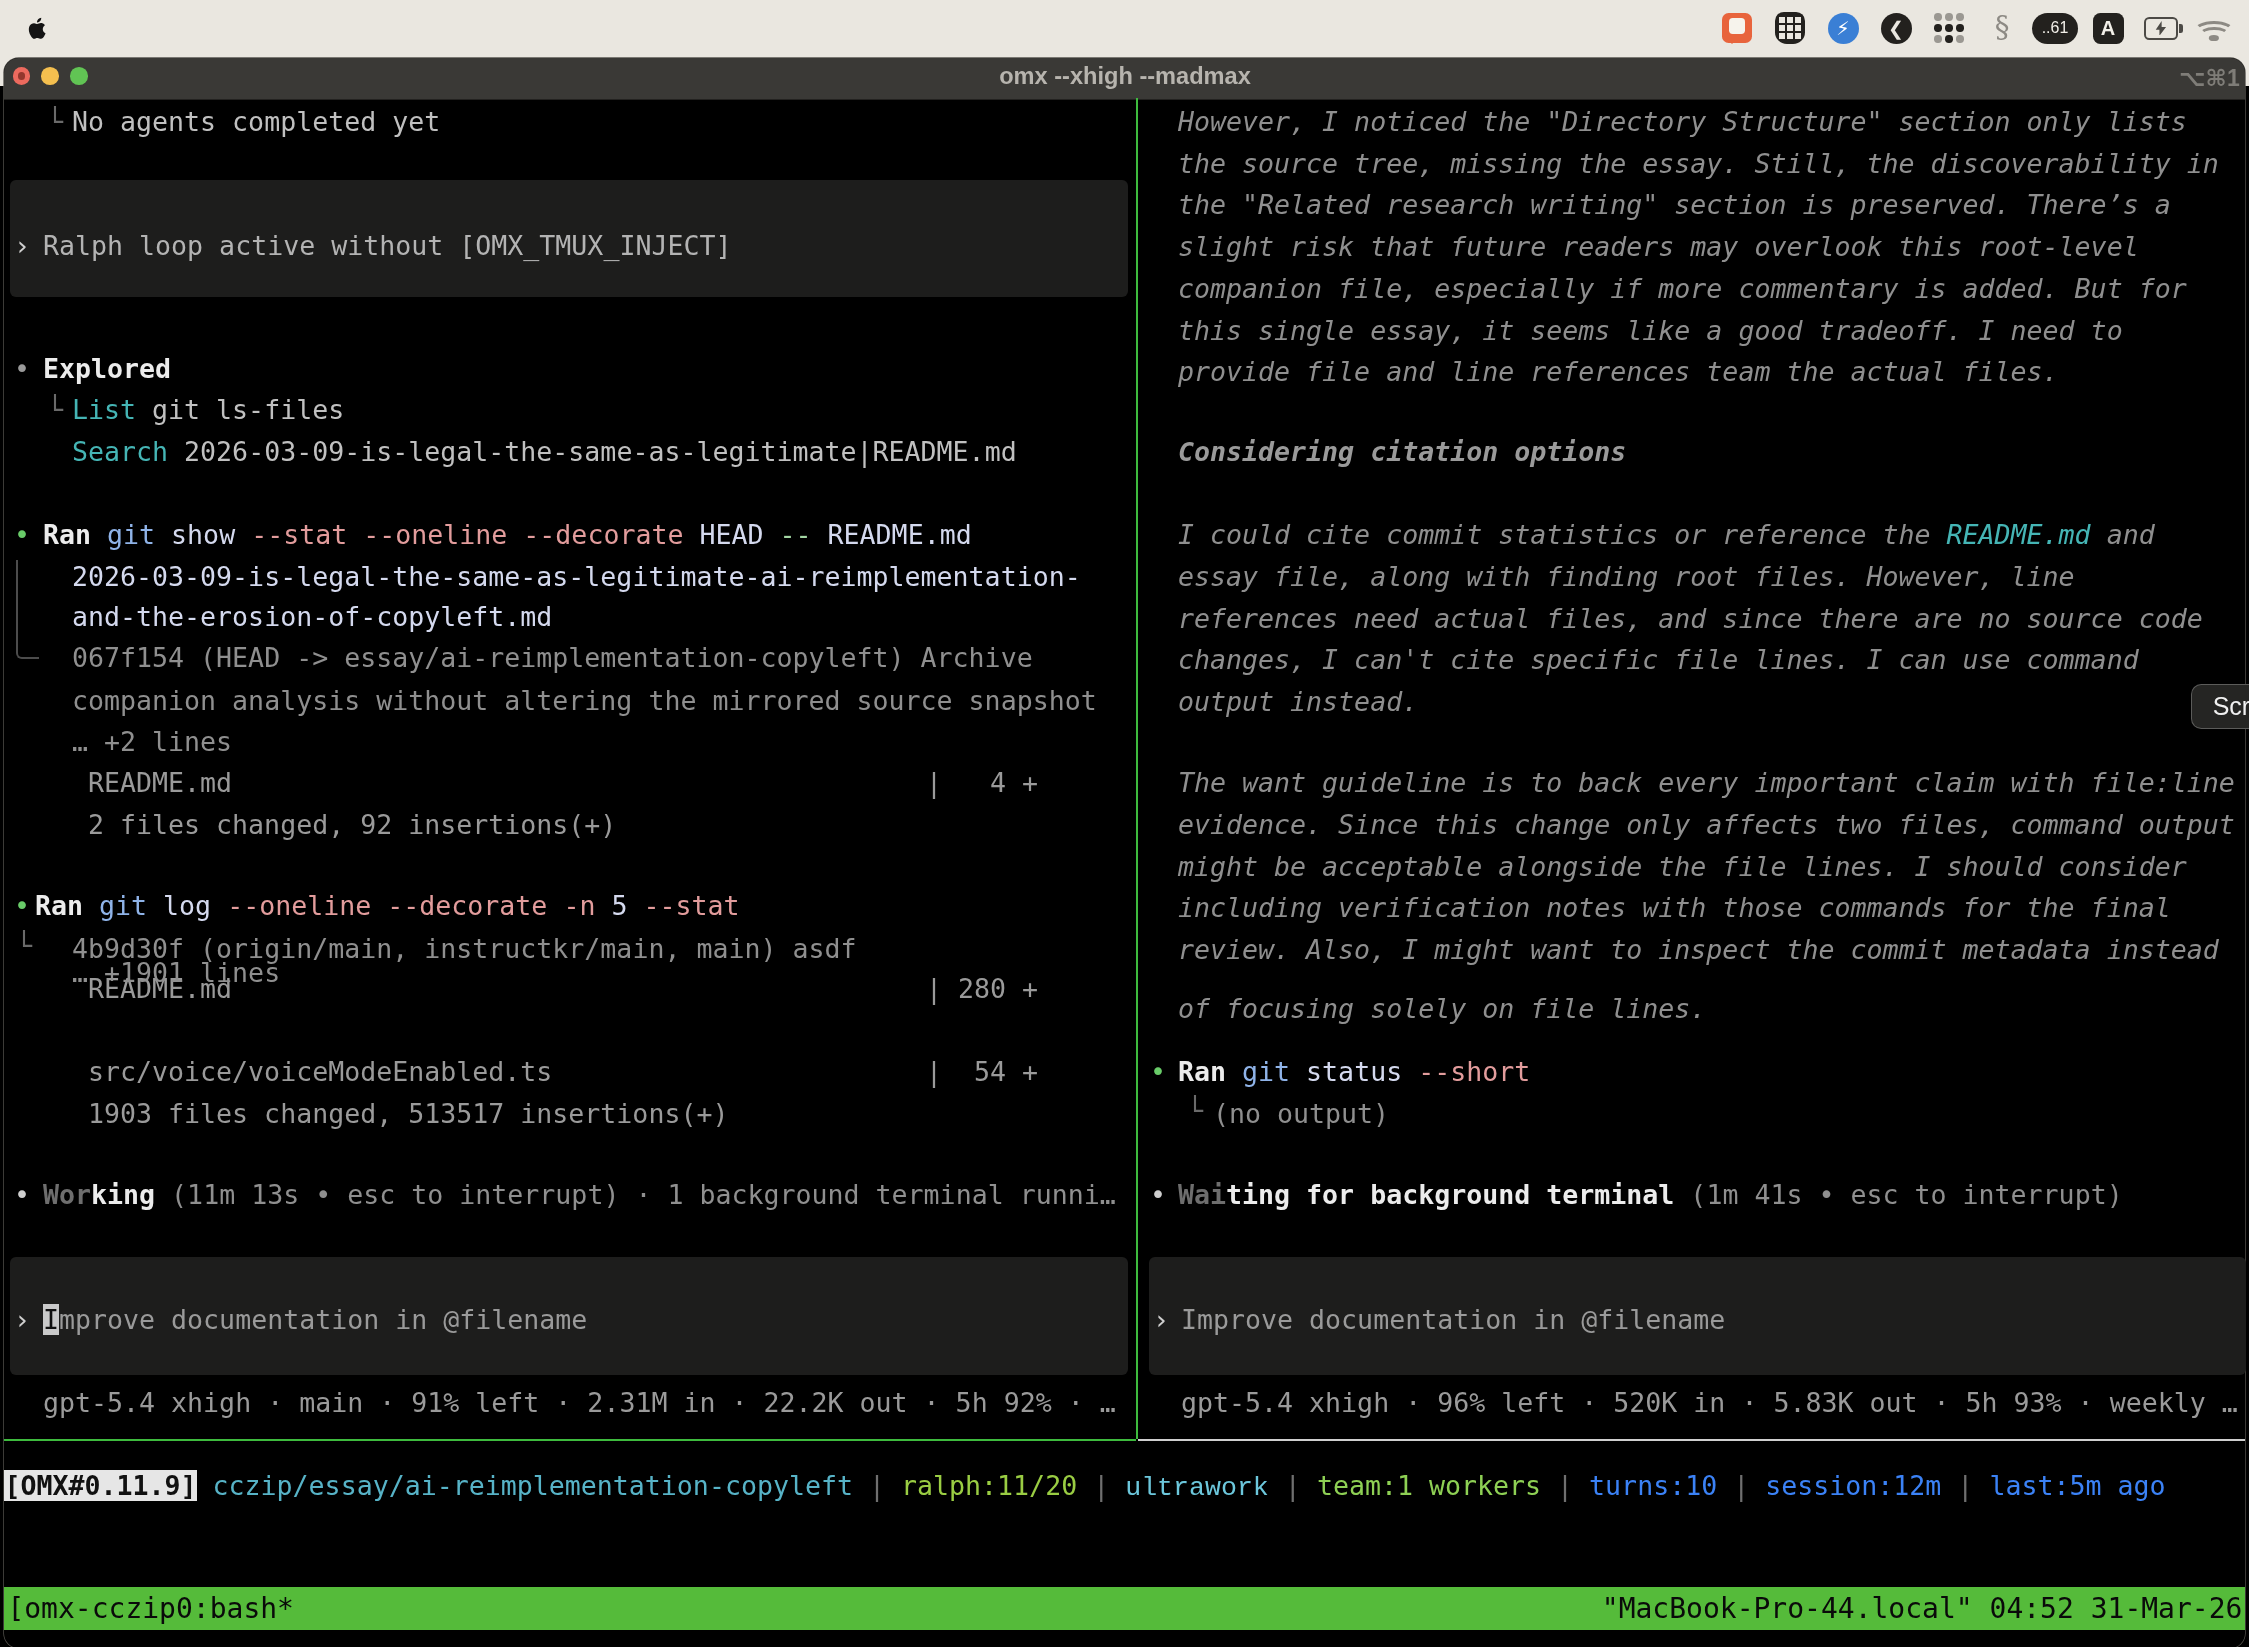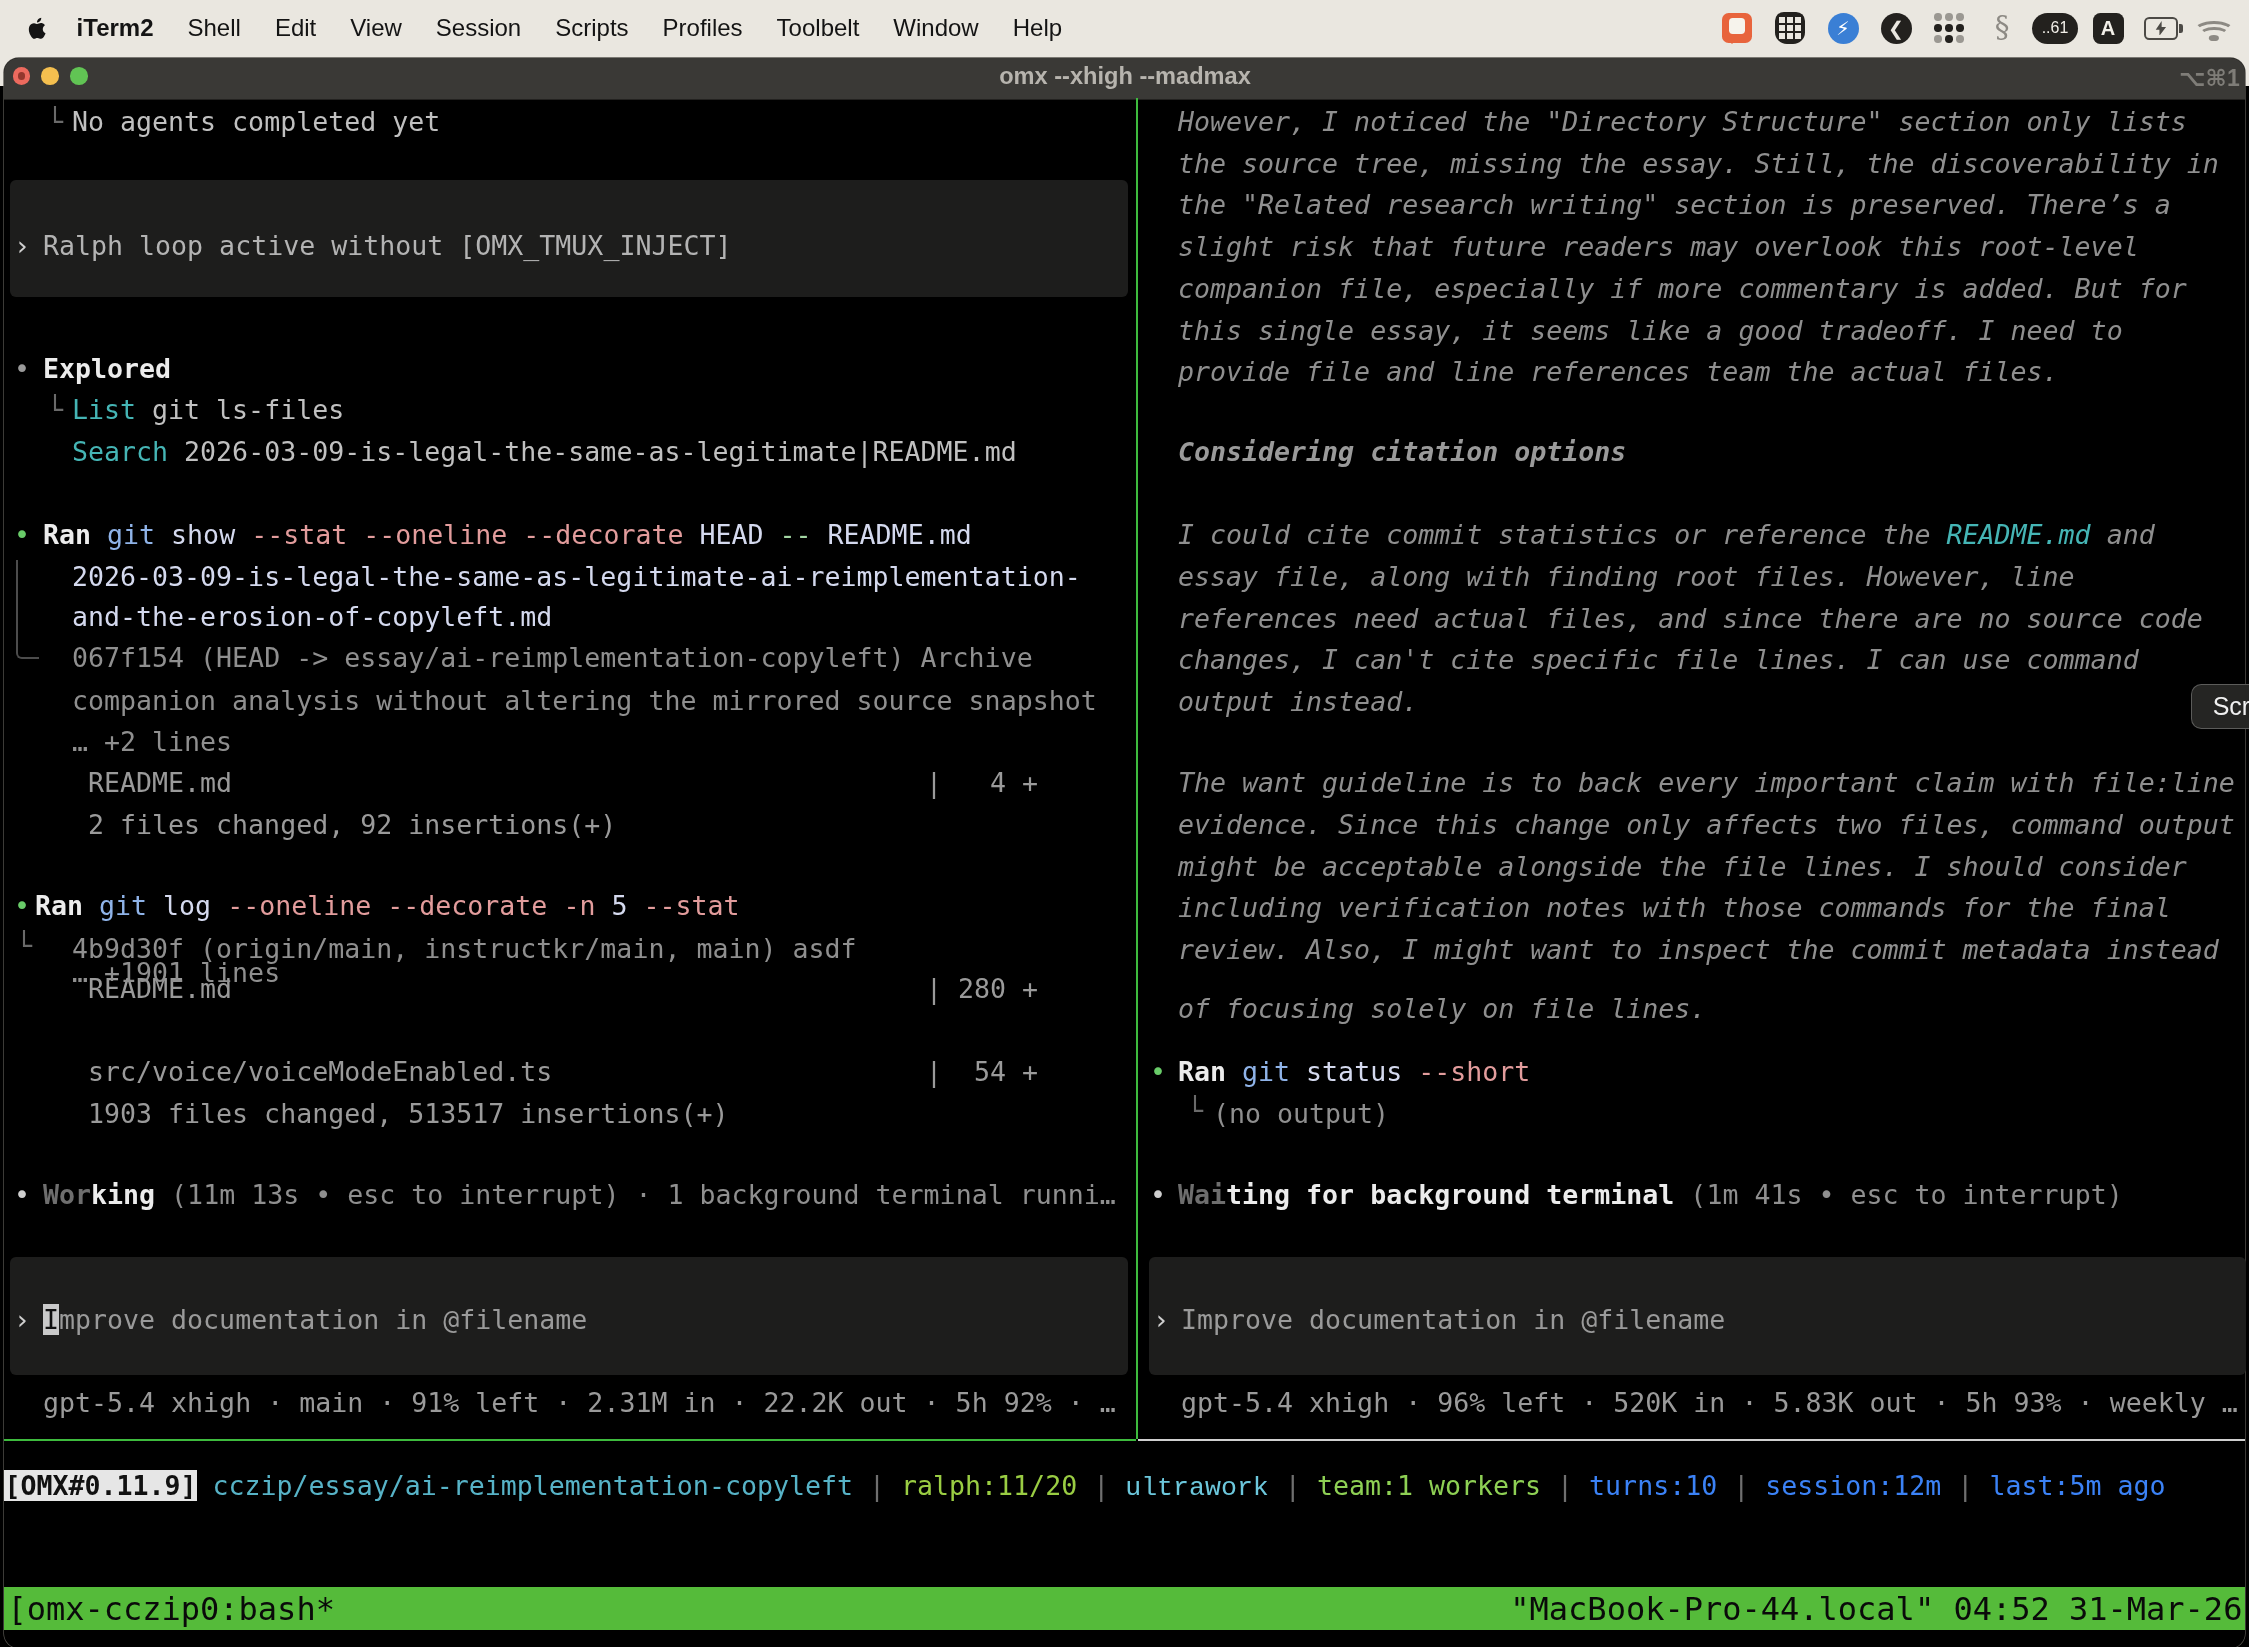--- a/index.html
+++ b/index.html
@@ -111,18 +111,6 @@
         <path d="M21.5 19.1c0-3.6 2.9-5.3 3-5.4-1.6-2.4-4.2-2.7-5.1-2.8-2.2-.2-4.2 1.3-5.3 1.3-1.1 0-2.8-1.3-4.6-1.2-2.4 0-4.6 1.4-5.8 3.5-2.5 4.3-.7 10.7 1.8 14.2 1.2 1.7 2.6 3.6 4.4 3.6 1.8-.1 2.4-1.1 4.6-1.1 2.1 0 2.7 1.1 4.6 1.1 1.9 0 3.1-1.7 4.3-3.4 1.3-2 1.9-3.9 1.9-4-.1-.1-3.8-1.5-3.8-5.8zM17.9 8.1c1-1.2 1.7-2.9 1.5-4.6-1.5.1-3.2 1-4.2 2.2-.9 1.1-1.8 2.8-1.5 4.4 1.6.2 3.2-.8 4.2-2z" fill="#141414"></path>
       </svg>
   </span>
-  <div id="menu-items">
-    <span class="menu-item app">iTerm2</span>
-    <span class="menu-item">Shell</span>
-    <span class="menu-item">Edit</span>
-    <span class="menu-item">View</span>
-    <span class="menu-item">Session</span>
-    <span class="menu-item">Scripts</span>
-    <span class="menu-item">Profiles</span>
-    <span class="menu-item">Toolbelt</span>
-    <span class="menu-item">Window</span>
-    <span class="menu-item">Help</span>
-  </div>
   <div id="status-icons">
     <span class="sicon">
         <span class="icon-chat"></span>

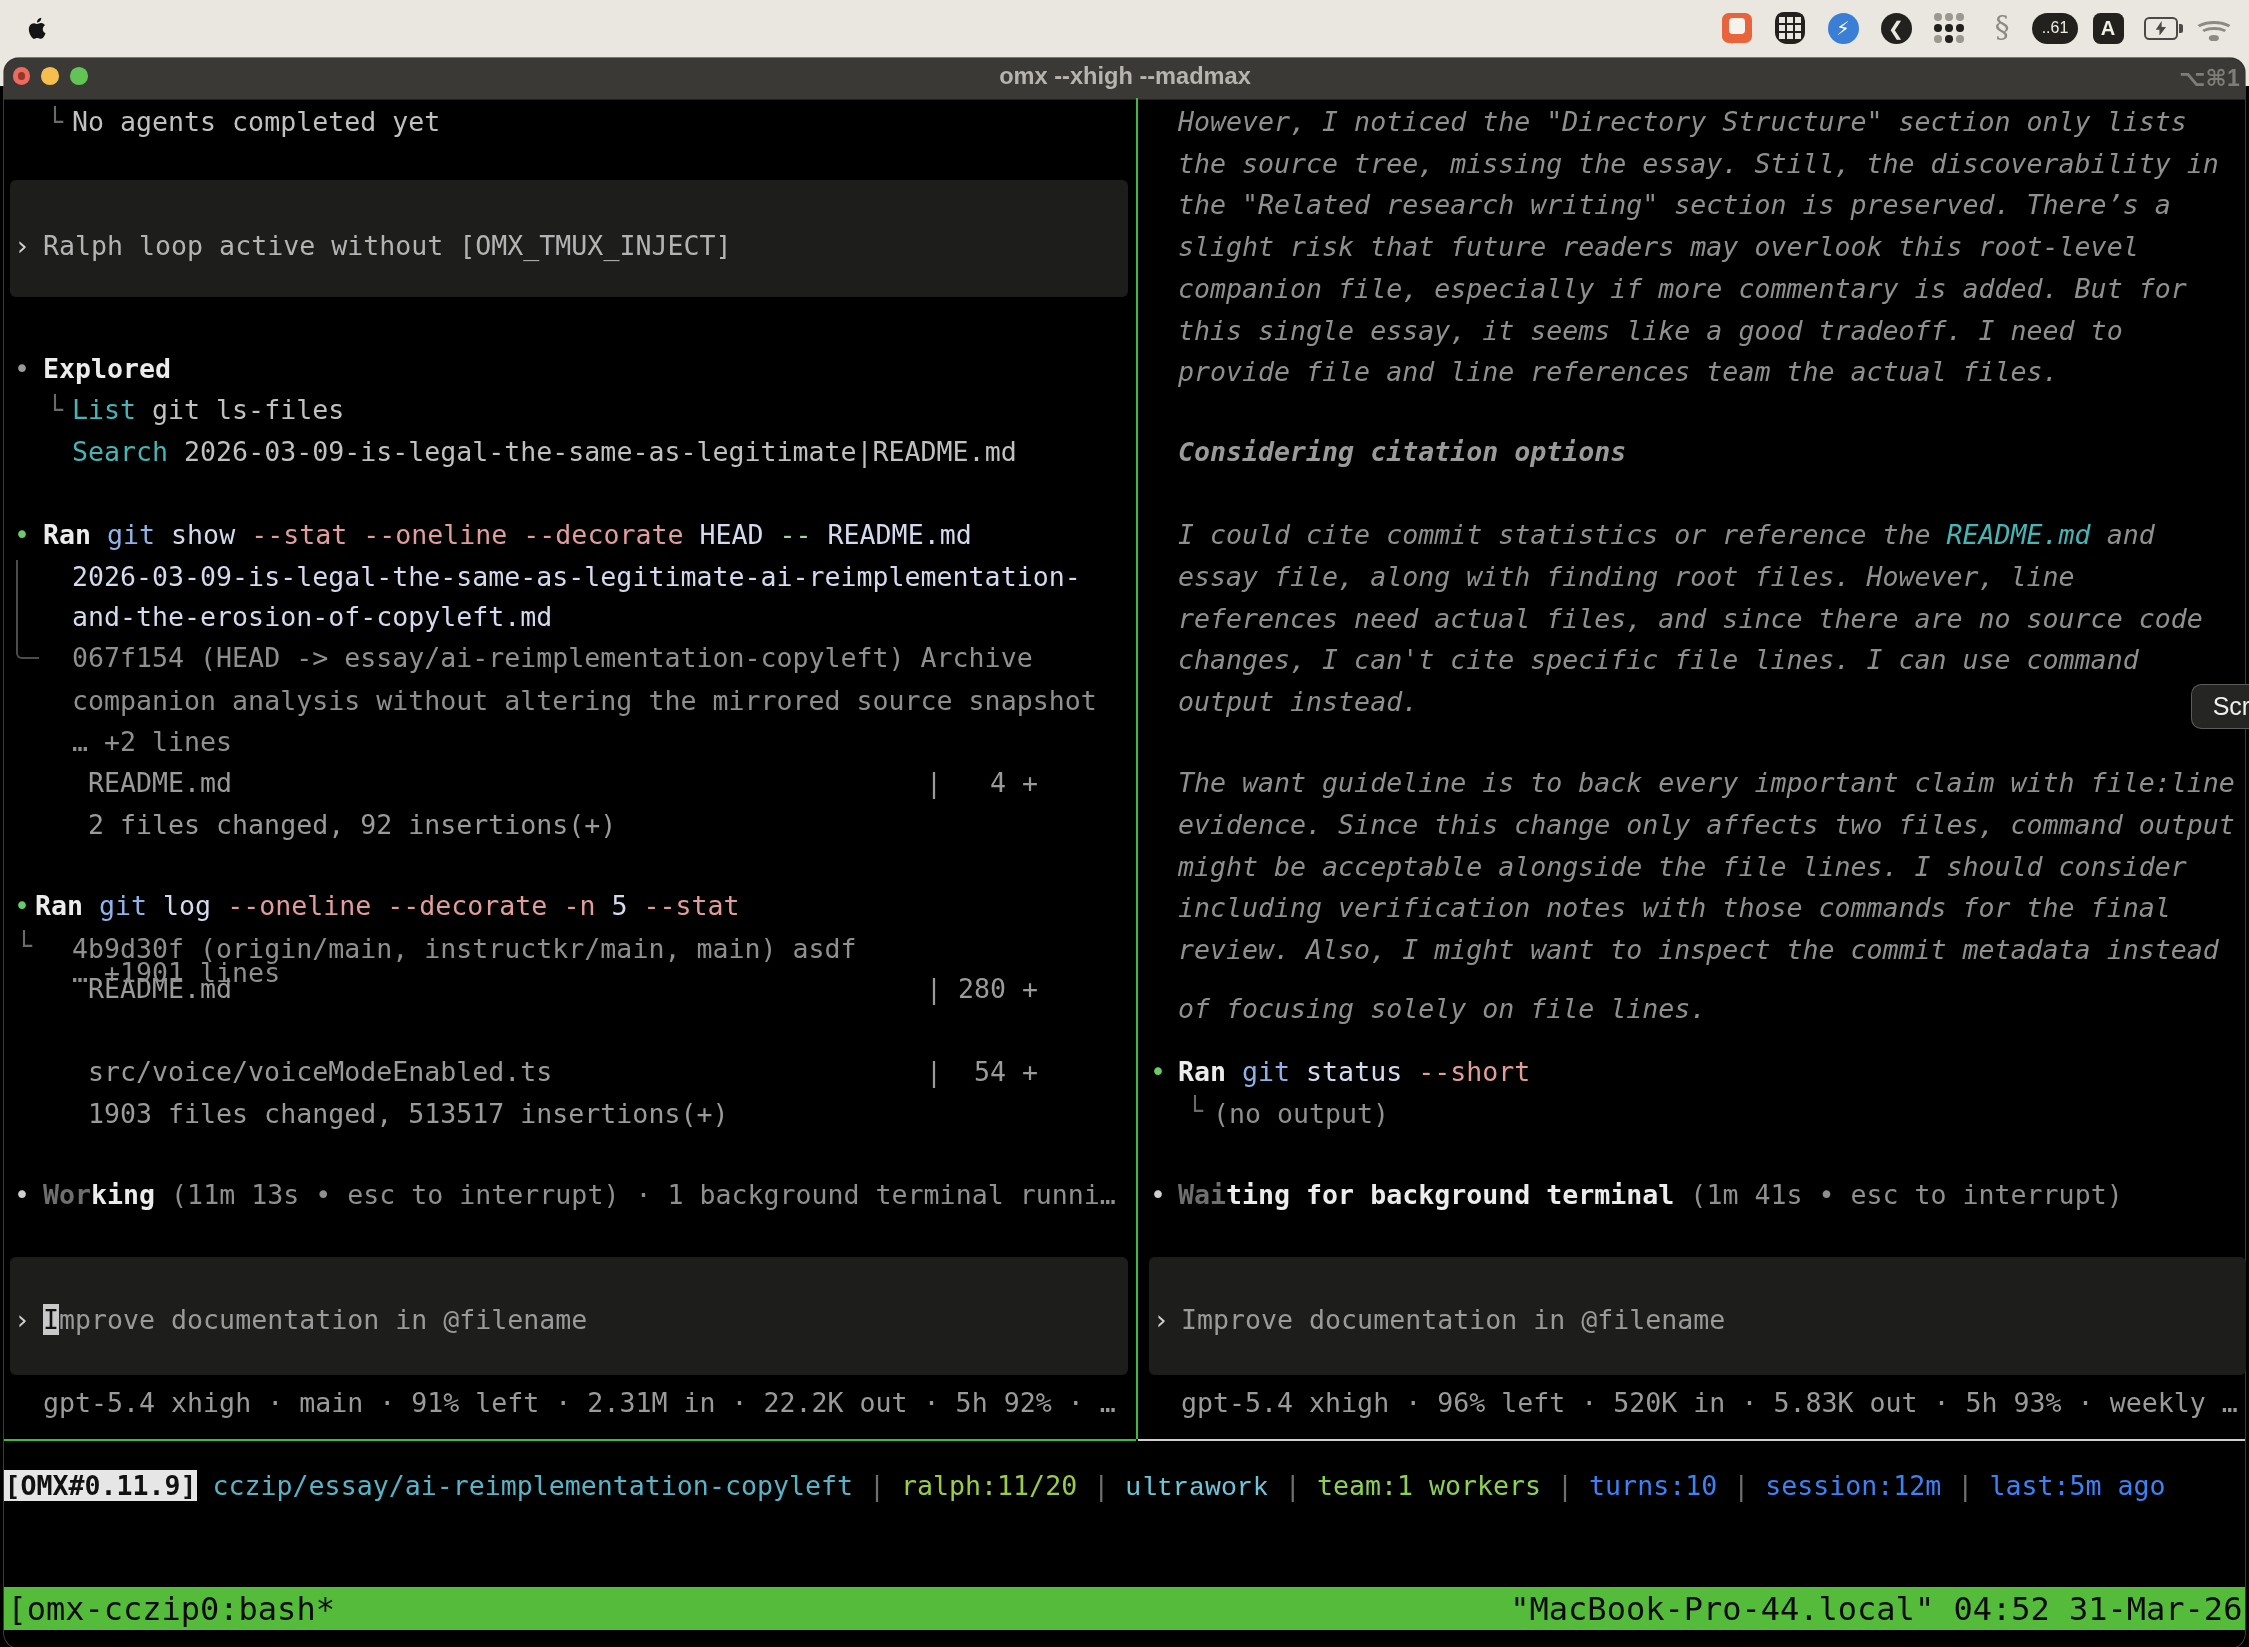--- a/index.html
+++ b/index.html
@@ -94,7 +94,7 @@
   .c-omx-gray{color:#3b82f6;}
   #tmuxbar{position:absolute;left:4.4px;top:1587px;width:2241px;height:43px;background:#55bb3a;
     display:flex;align-items:center;justify-content:space-between;
-    font-family:"DejaVu Sans Mono",monospace;font-size:32px;color:#0a0a0a;}
+    font-family:"DejaVu Sans Mono",monospace;font-size:28px;color:#0a0a0a;}
   #tmuxbar .tleft{margin-left:3px;white-space:pre;}
   #tmuxbar .tright{margin-right:3px;white-space:pre;}
   

